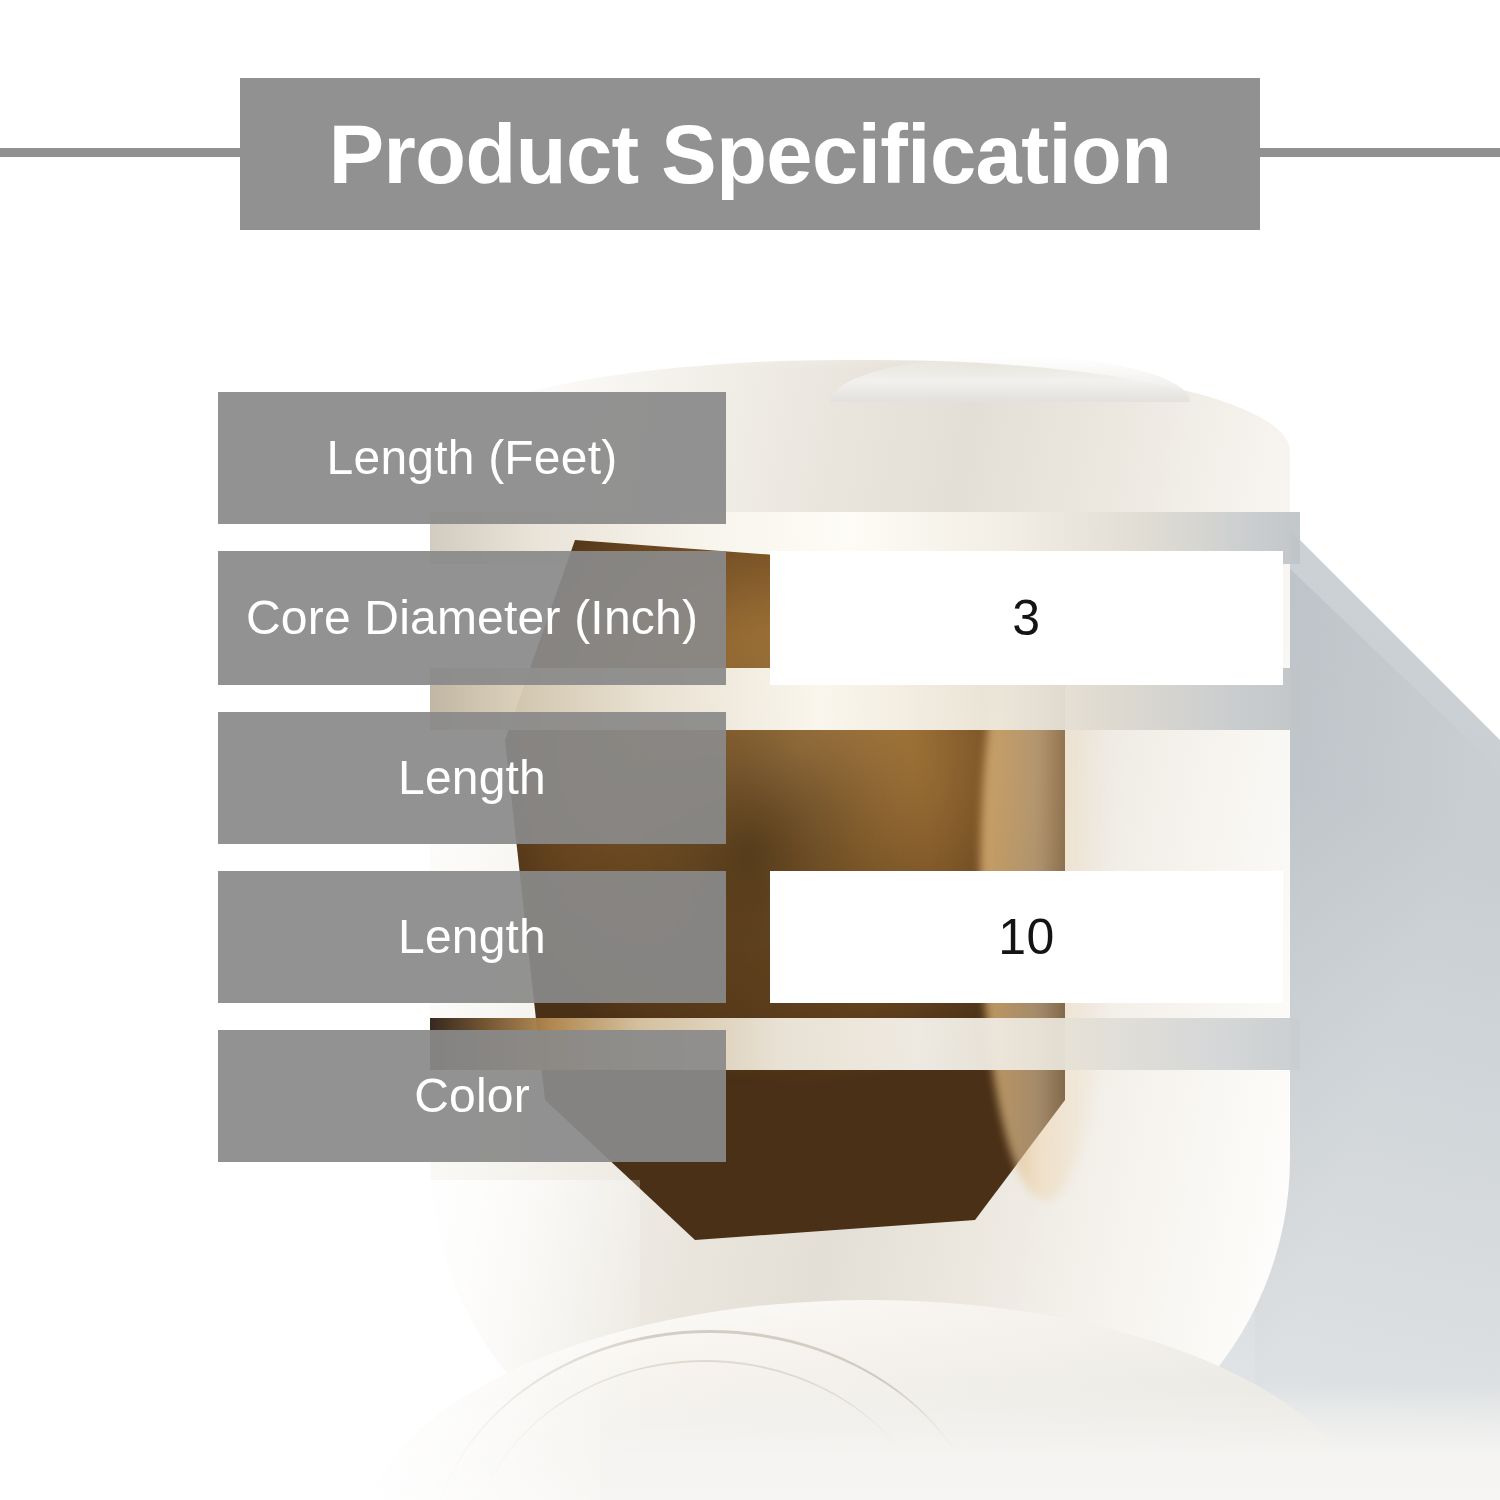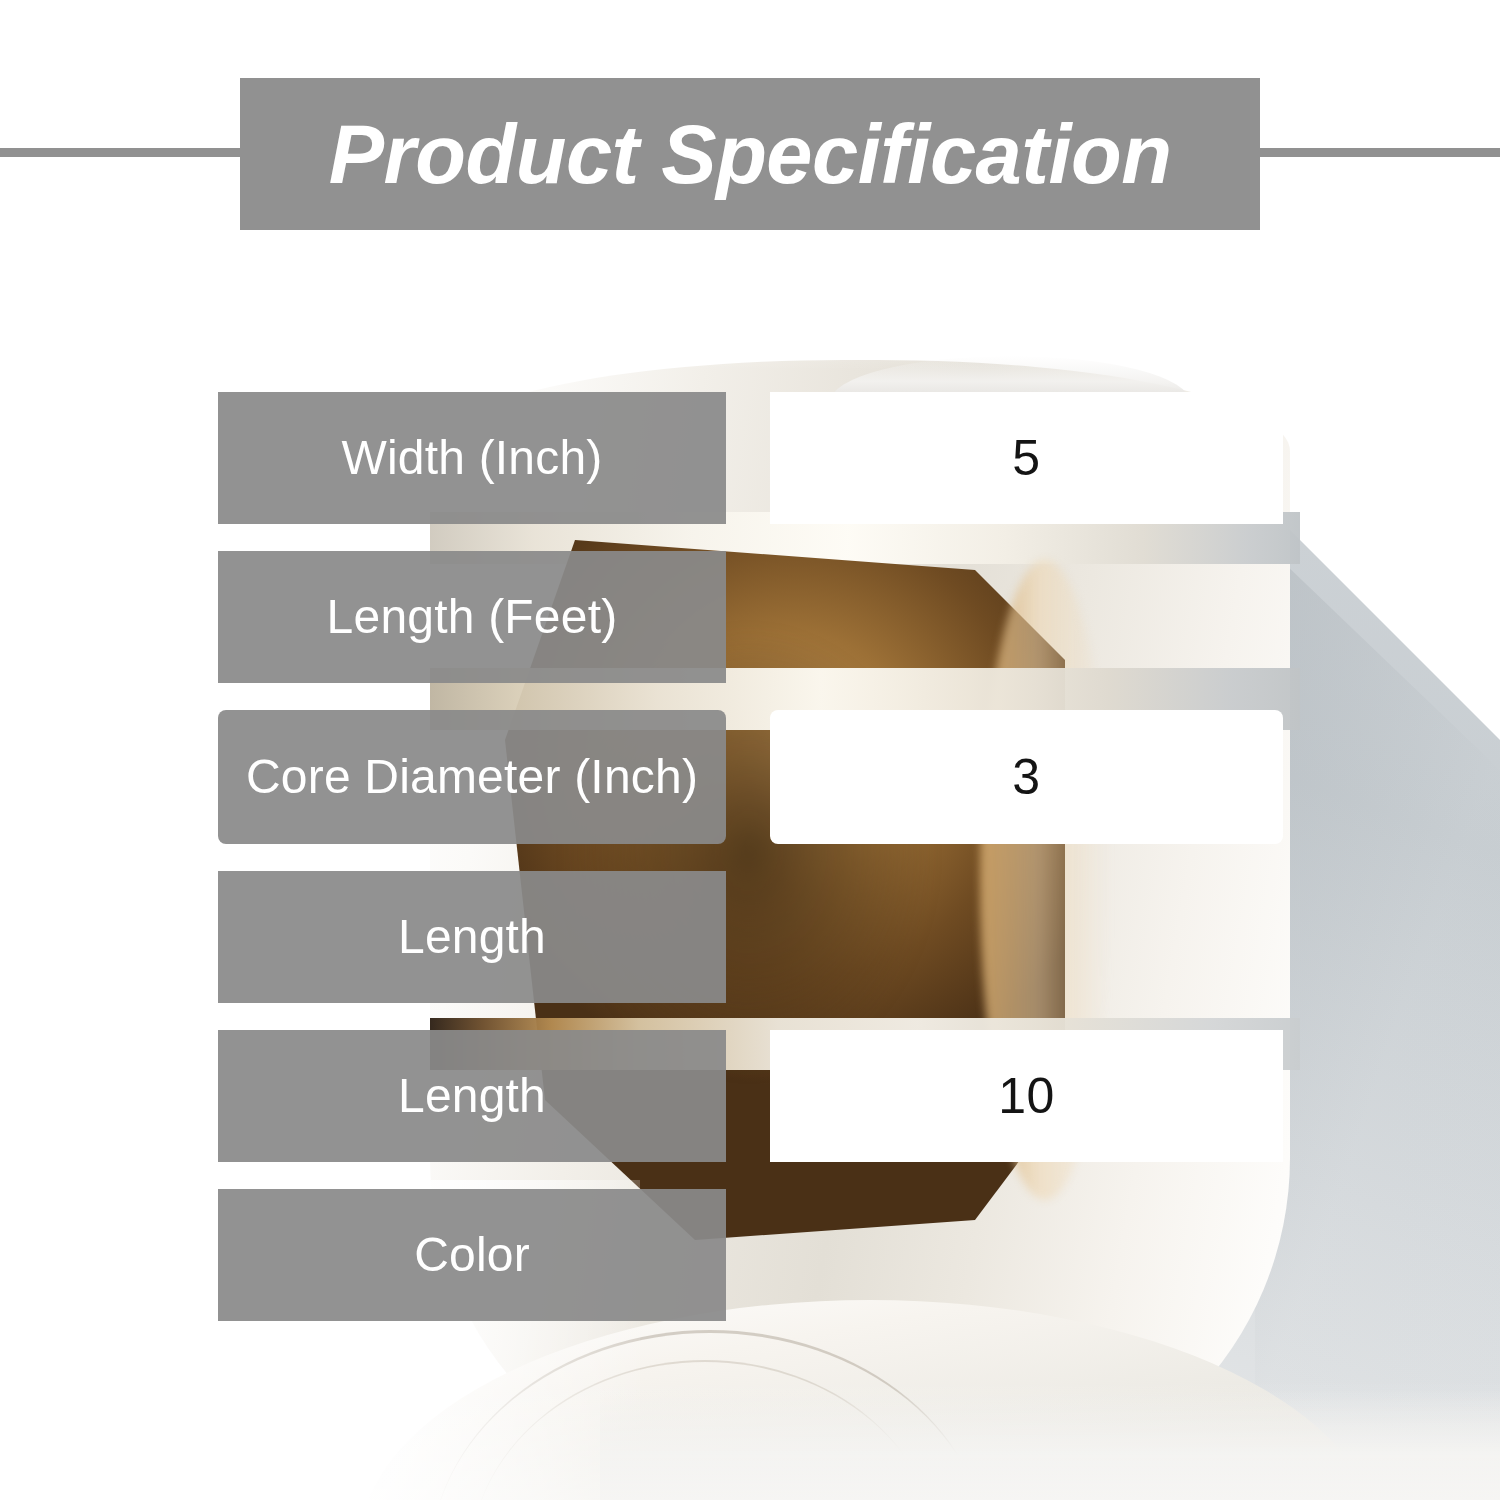--- a/index.html
+++ b/index.html
@@ -195,7 +195,6 @@
     letter-spacing:-0.5px;
     line-height:1;
     white-space:nowrap;
-    font-style:italic;
   }
 
   

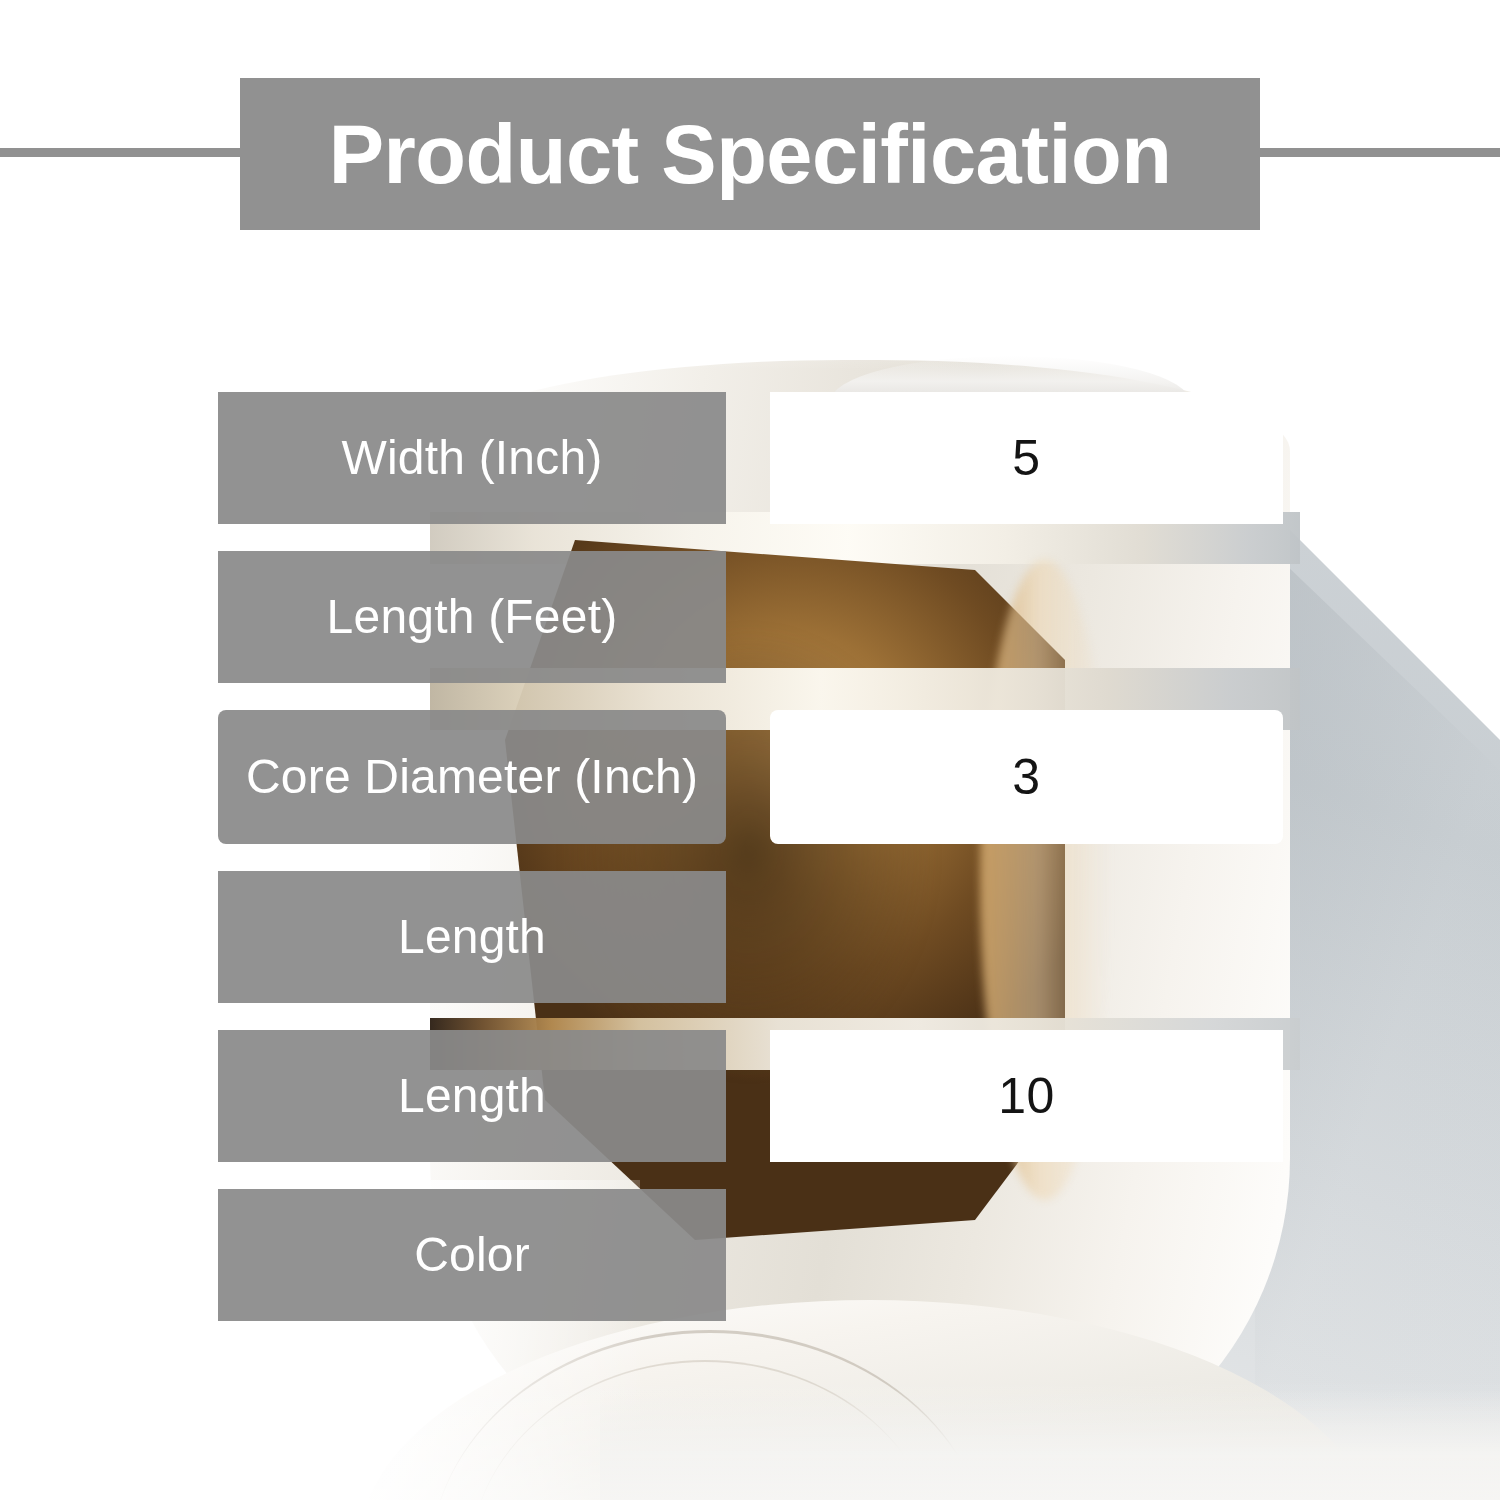--- a/index.html
+++ b/index.html
@@ -285,15 +285,6 @@
 
   <div class="spec-table">
 
-    <div class="spec-row row-1">
-      <div class="spec-label">
-        <span class="spec-label-text">Width (Inch)</span>
-      </div>
-      <div class="spec-spacer"></div>
-      <div class="spec-value">
-        <span class="spec-value-text">5</span>
-      </div>
-    </div>
 
     <div class="spec-row row-2">
       <div class="spec-label">

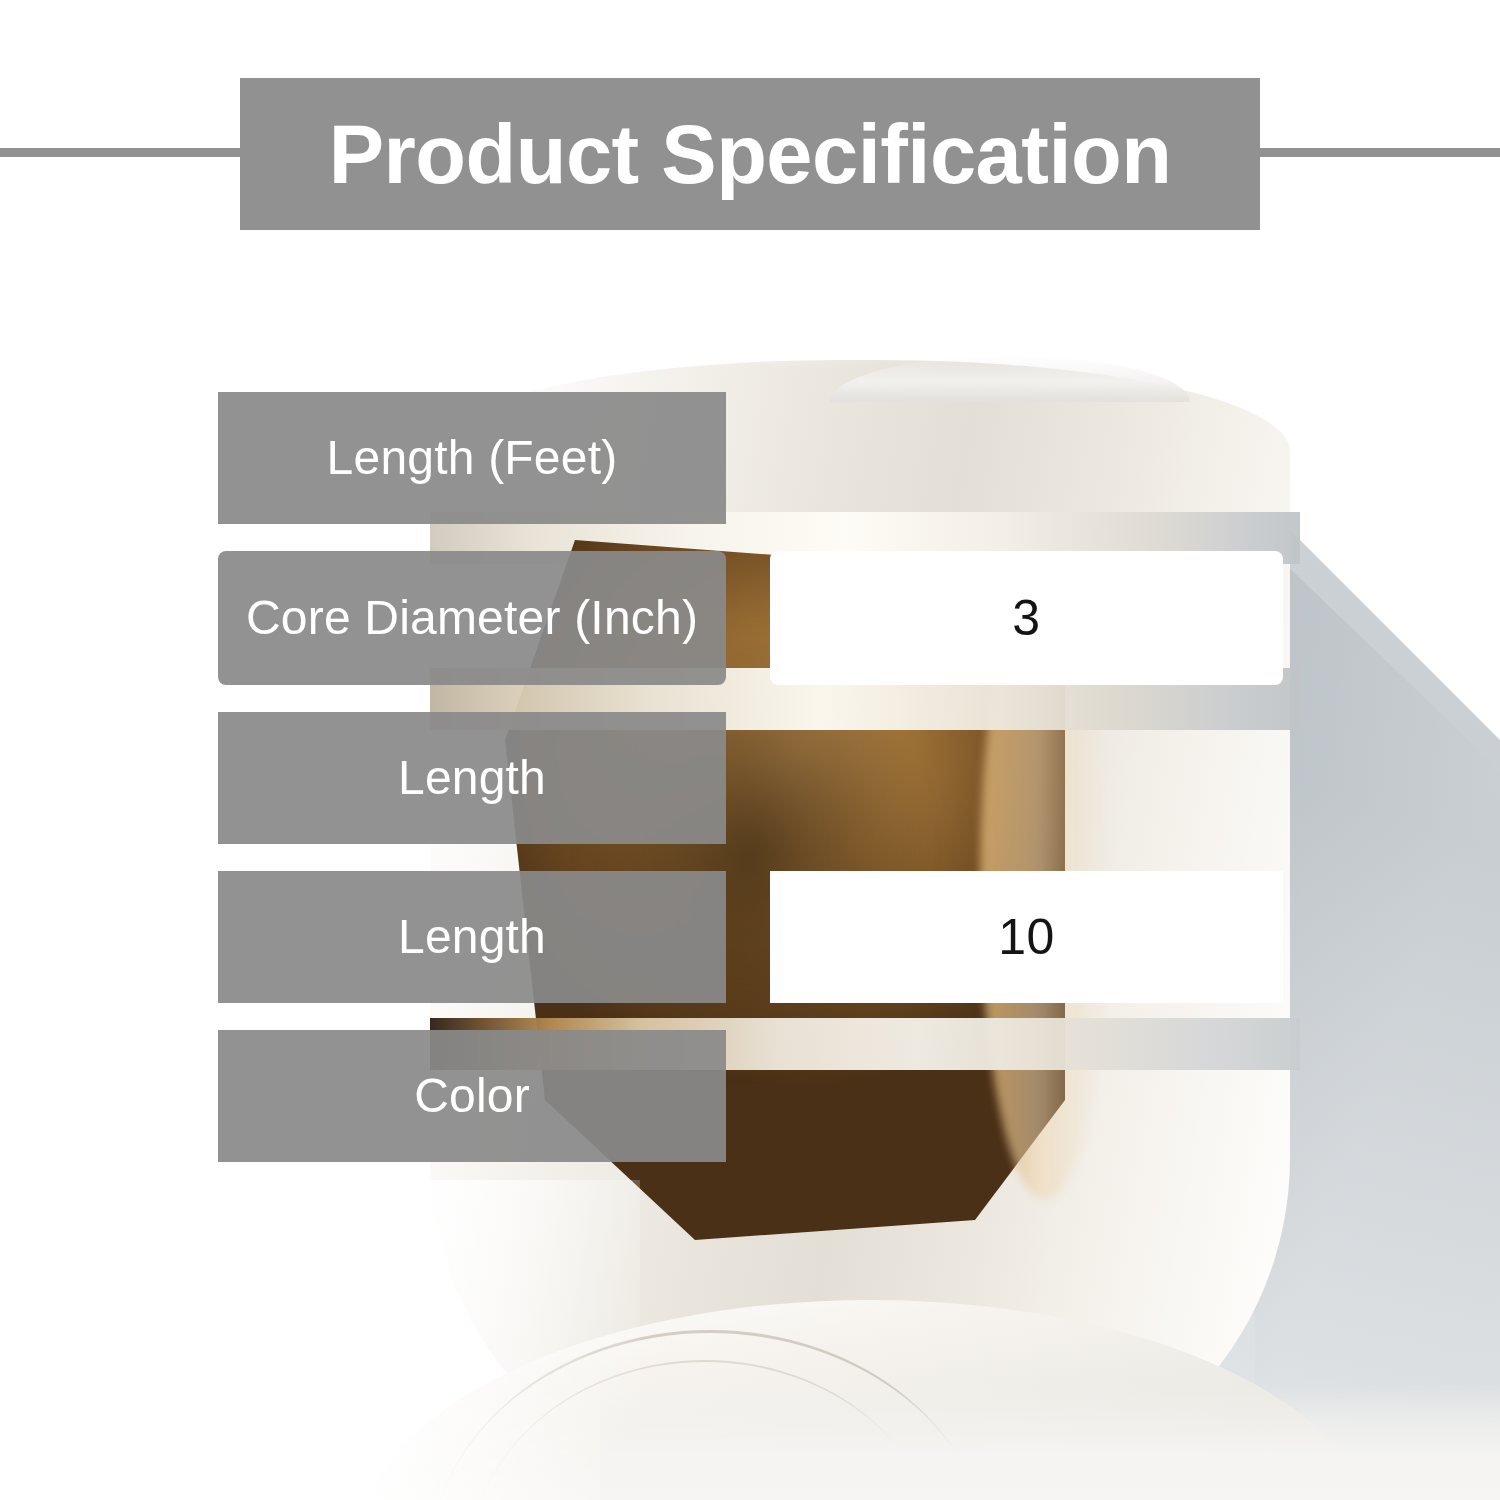--- a/index.html
+++ b/index.html
@@ -249,7 +249,7 @@
 
   
   .row-1 .spec-label,.row-1 .spec-value{min-height:132px;}
-  .row-3 .spec-label,.row-3 .spec-value{min-height:134px;border-radius:8px;}
+  .row-3 .spec-label,.row-3 .spec-value{min-height:134px;}
 </style>
 </head>
 <body>

